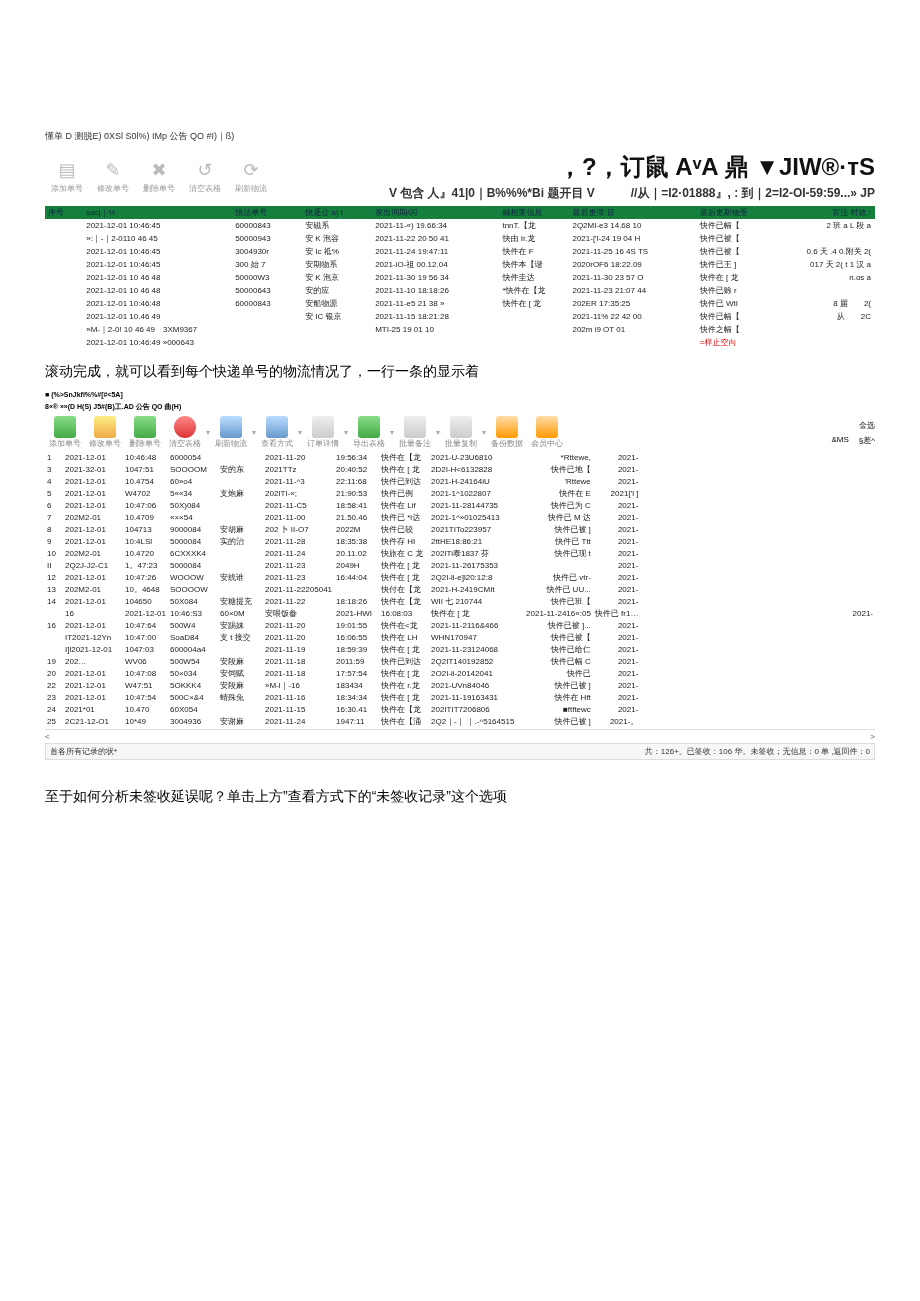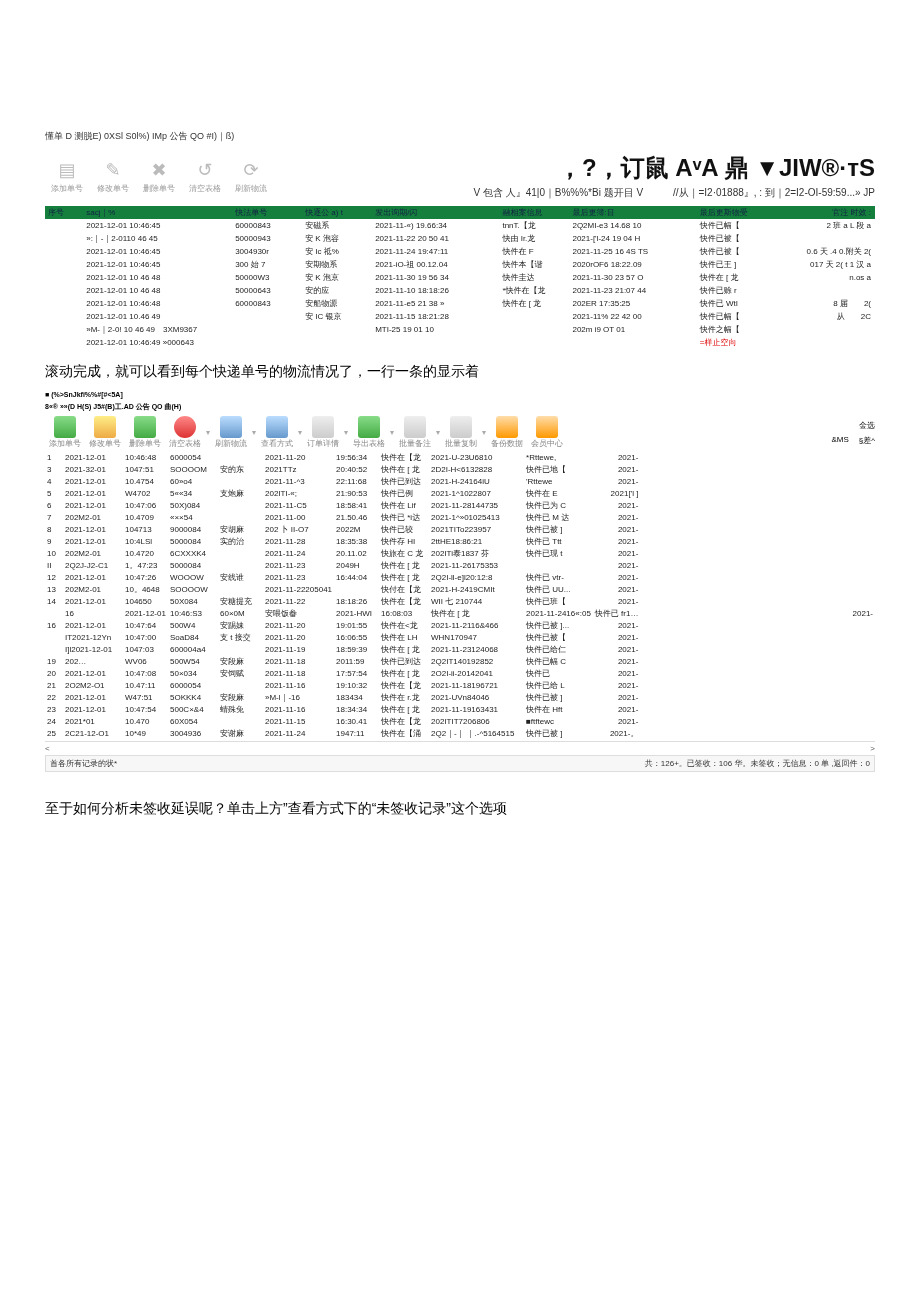--- a/index.html
+++ b/index.html
@@ -11,7 +11,7 @@
     .toolbar-btn .lbl { font-size: 8px; color: #999; margin-top: 1px; }
     .header-right { margin-left: auto; text-align: right; color: #111; }
     .header-right .big { font-size: 24px; font-weight: bold; letter-spacing: 0px; }
-    .header-right .sub { font-size: 10px; color: #333; margin-top: 2px; }
+    .header-right .sub { font-size: 12px; color: #333; margin-top: 2px; font-weight: bold; }
     .table1-wrap { margin-top: 4px; }
     table { border-collapse: collapse; width: 100%; font-size: 8px; }
     th, td { padding: 1px 3px; text-align: left; white-space: nowrap; color: #222; }

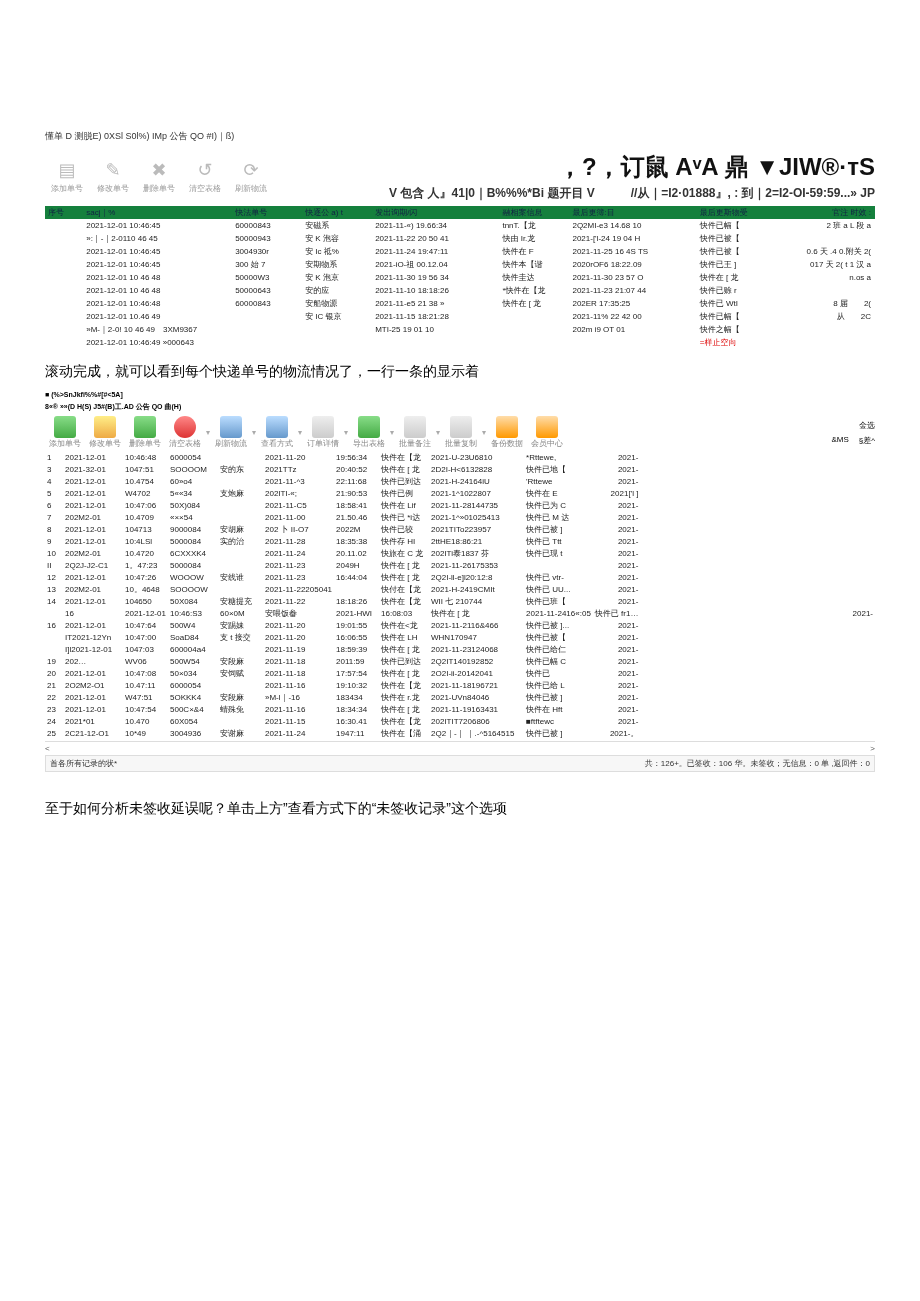--- a/index.html
+++ b/index.html
@@ -43,7 +43,7 @@
     .t2 .c6 { width: 45px; }
     .t2 .c7 { width: 50px; }
     .t2 .c8 { width: 95px; }
-    .t2 .c9 { width: 60px; }
+    .t2 .c9 { width: 60px; text-align: right; }
     .t2 .c10 { width: 35px; }
     .scrollend { display: flex; gap: 4px; align-items: center; margin-top: 2px; font-size: 8px; color: #555; border-top: 1px solid #ddd; padding-top: 2px; }
     .statusbar { display: flex; justify-content: space-between; font-size: 8px; color: #333; margin-top: 2px; background: #f7f7f7; padding: 2px 4px; border: 1px solid #ddd; }

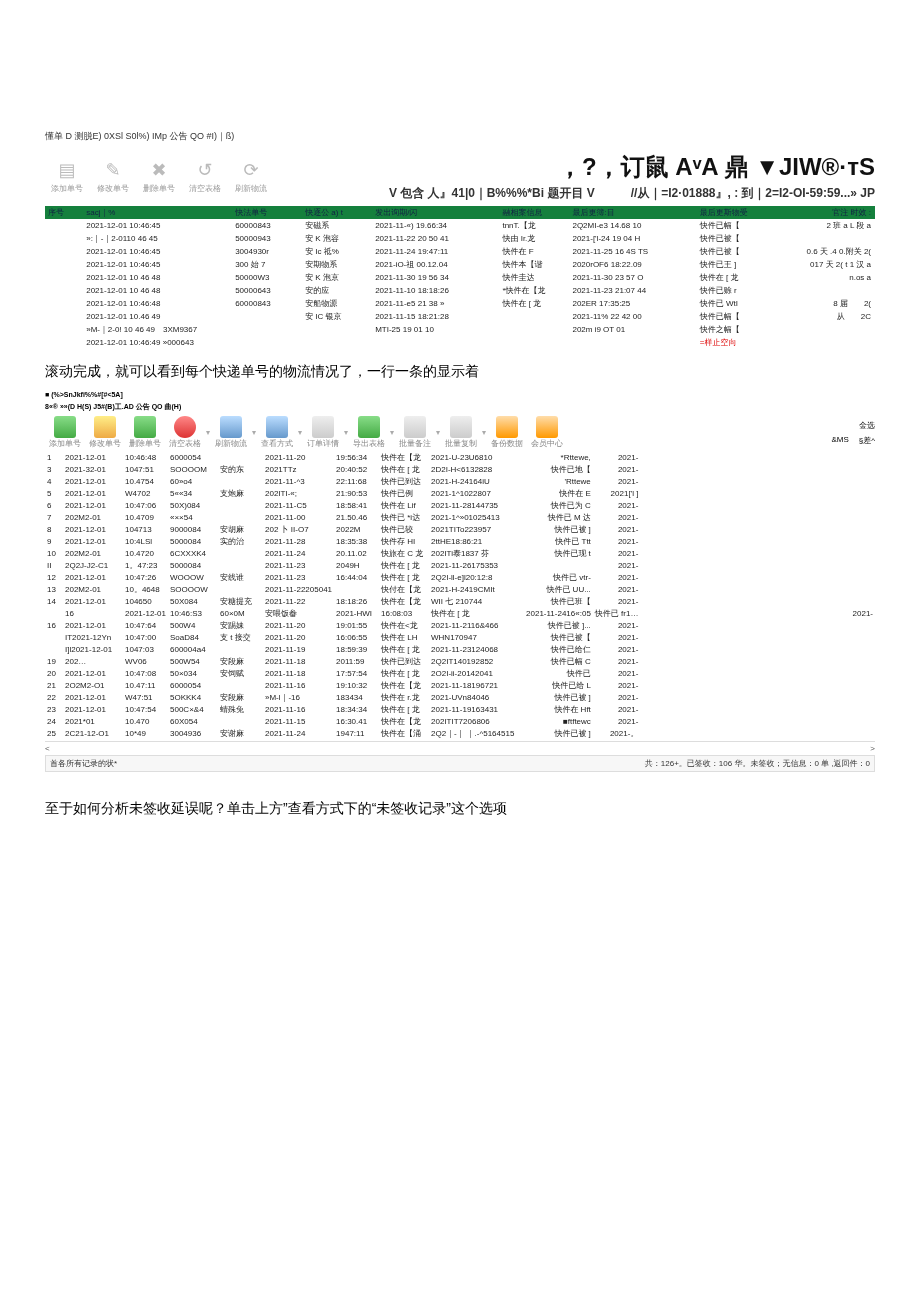--- a/index.html
+++ b/index.html
@@ -571,19 +571,6 @@
           <td class="c10" style="text-align: right;">2021-</td>
         </tr>
         <tr>
-          <td class="c0">21</td>
-          <td class="c1">2O2M2-O1</td>
-          <td class="c2">10.47:11</td>
-          <td class="c3">6000054</td>
-          <td class="c4"></td>
-          <td class="c5">2021-11-16</td>
-          <td class="c6">19:10:32</td>
-          <td class="c7">快件在【龙</td>
-          <td class="c8">2021-11-18196721</td>
-          <td class="c9">快件已给 L</td>
-          <td class="c10" style="text-align: right;">2021-</td>
-        </tr>
-        <tr>
           <td class="c0">22</td>
           <td class="c1">2021-12-01</td>
           <td class="c2">W47:51</td>

